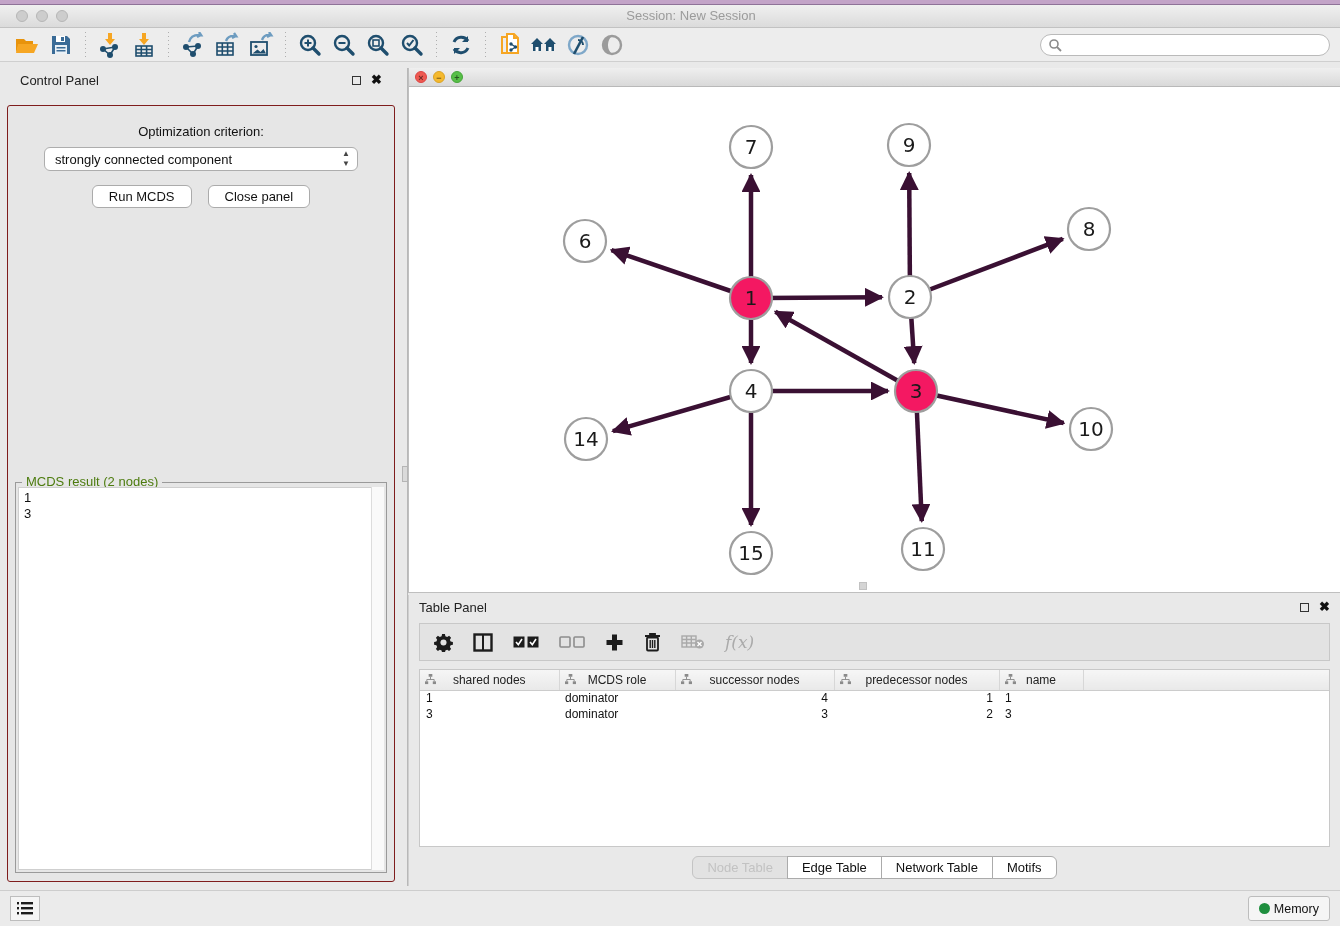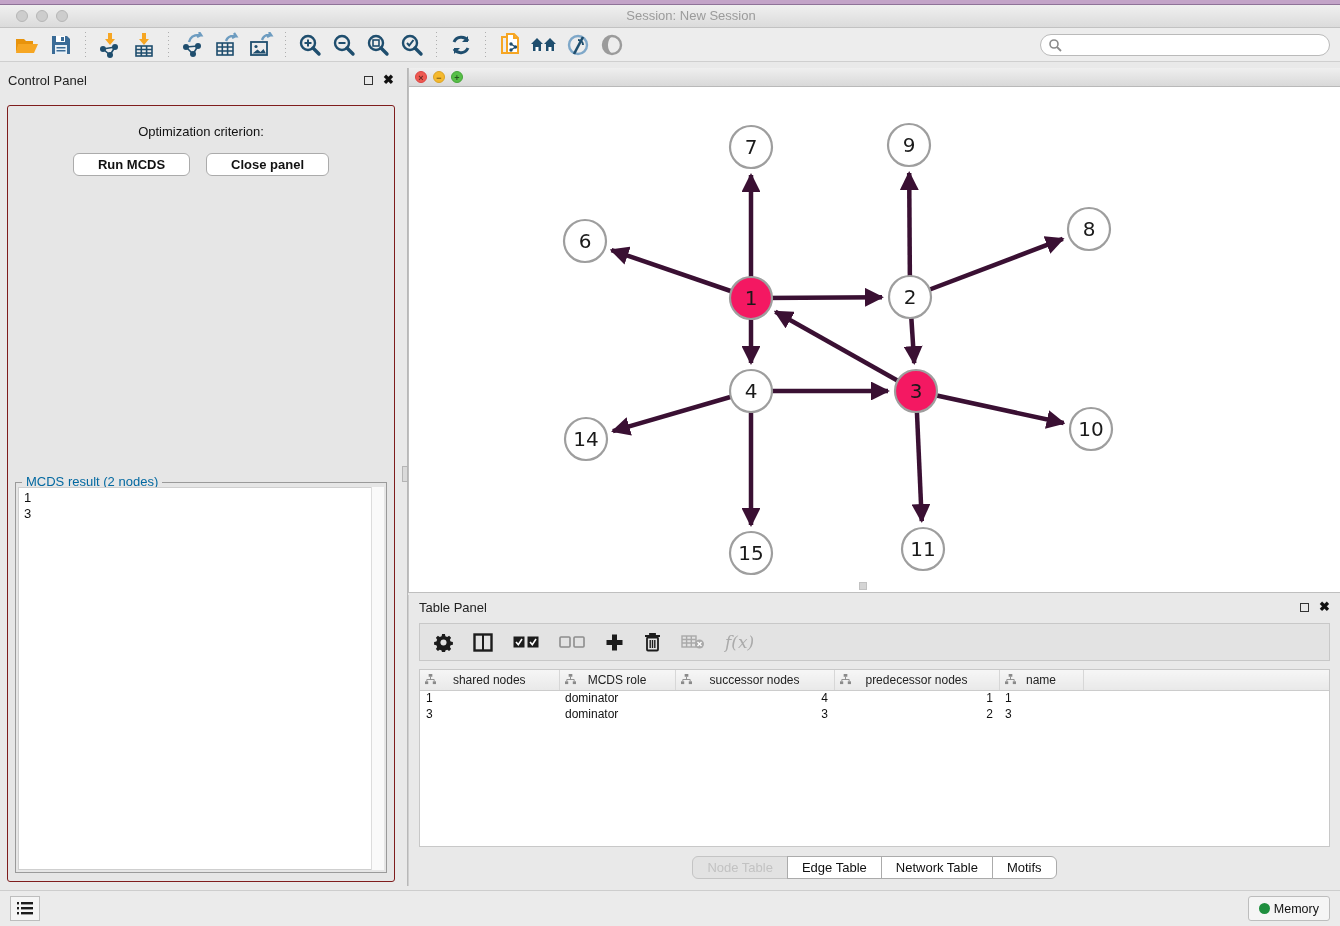--- a/index.html
+++ b/index.html
@@ -26,7 +26,7 @@
 
   
   .control-panel { position:absolute; left:0; top:68px; width:402px; height:818px; }
-  .panel-head { height:24px; display:flex; align-items:center; padding:0 8px;gap:48px; }
+  .panel-head { height:24px; display:flex; align-items:center; padding:0 20px;gap:48px; }
   .panel-head .ph-title { font-size:13px; color:#222; }
   .panel-head .ph-icons { margin-left:auto; display:flex; gap:10px; align-items:center; }
   .float-box { width:9px; height:9px; border:1.5px solid #333; }

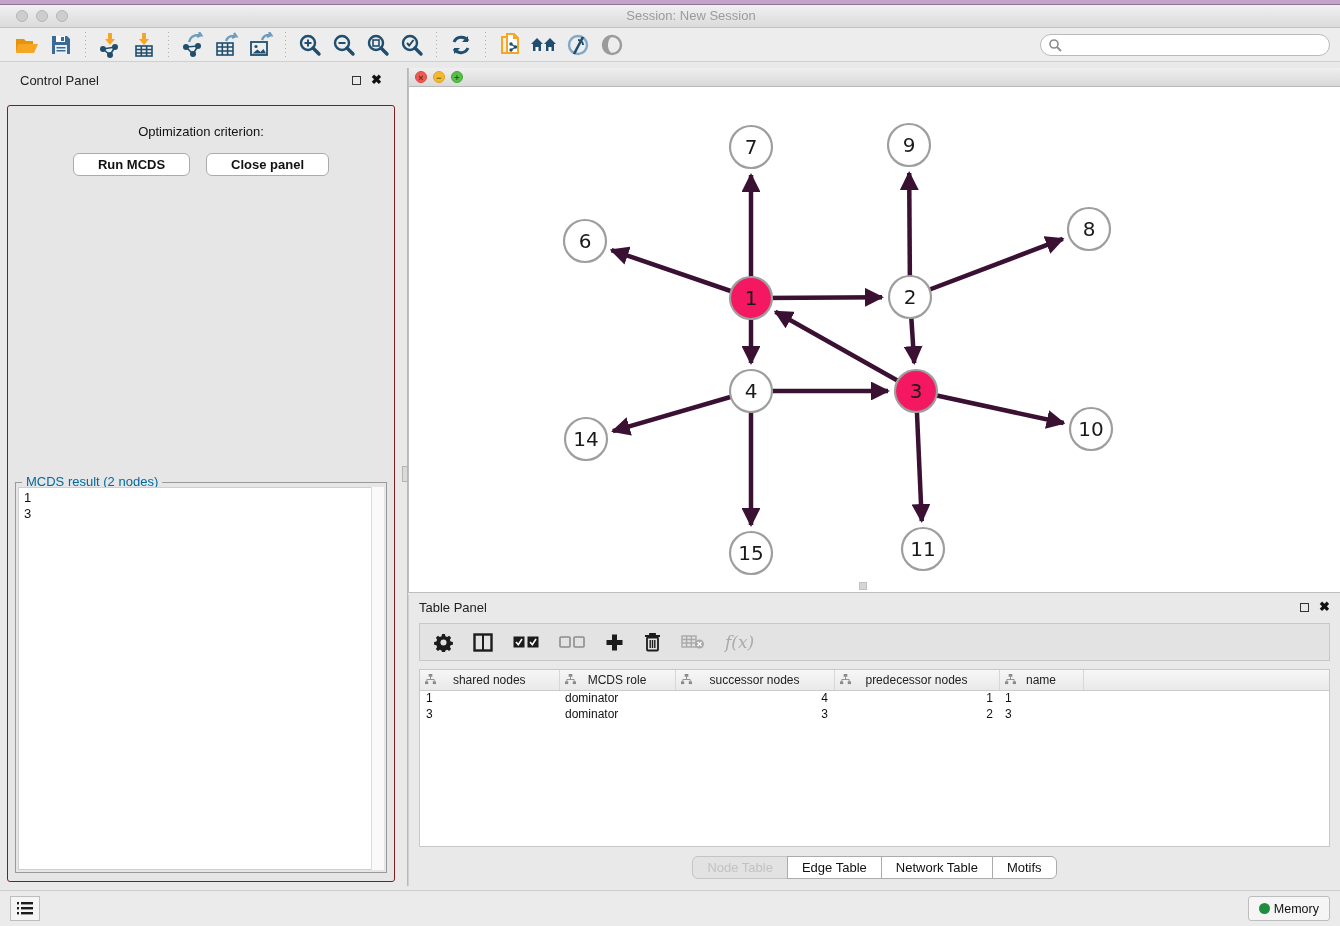--- a/index.html
+++ b/index.html
@@ -269,6 +269,10 @@
   </div>
   <div class="cp-content">
     <div class="opt-label">Optimization criterion:</div>
+    <div class="dropdown">
+      <span>strongly connected component</span>
+      <span class="dd-stepper">▲<br>▼</span>
+    </div>
     <div class="cp-buttons">
       <button class="btn">Run MCDS</button>
       <button class="btn">Close panel</button>

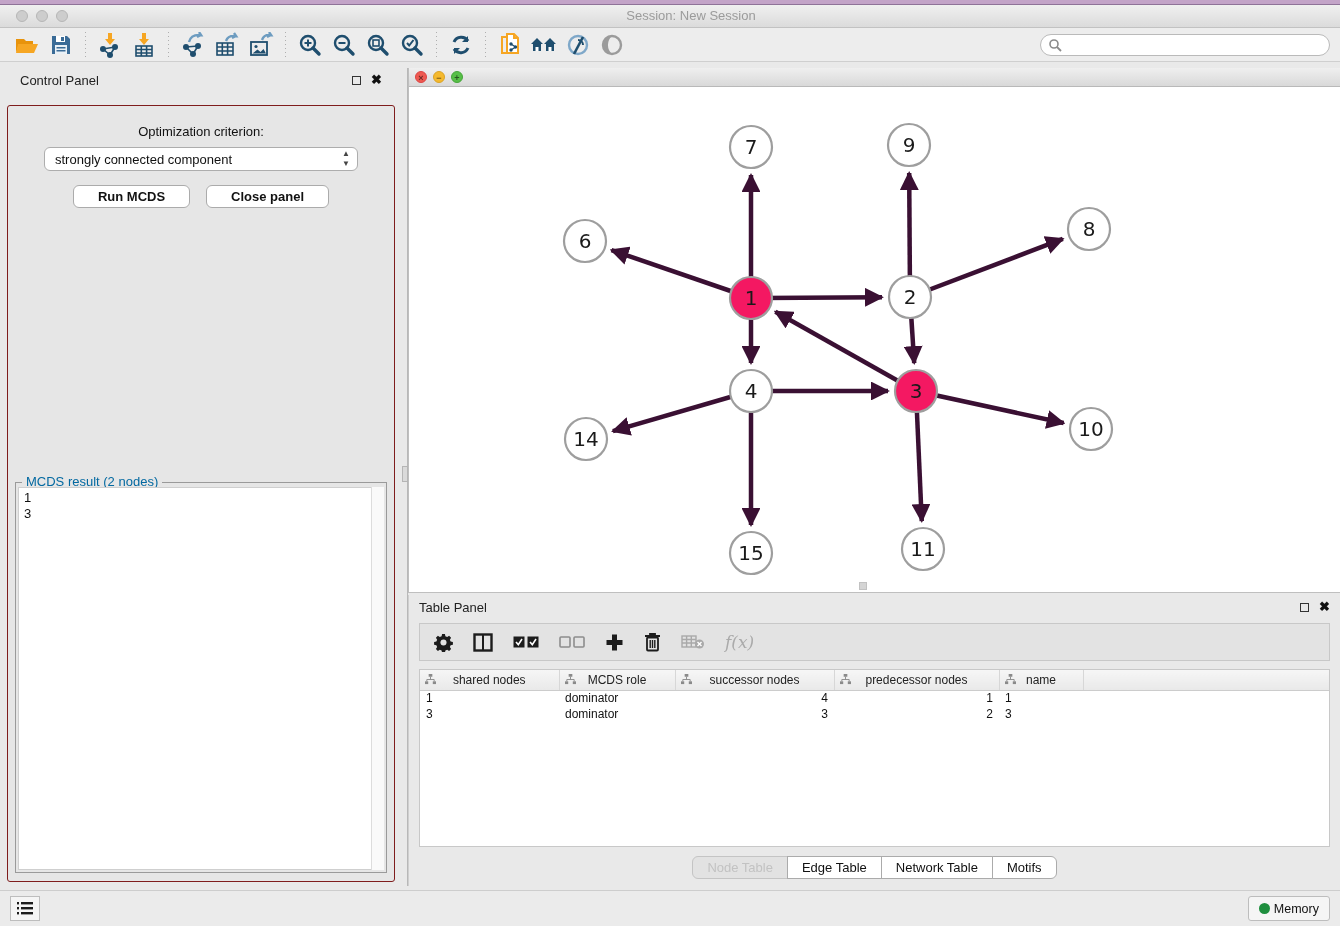--- a/index.html
+++ b/index.html
@@ -45,7 +45,7 @@
     border-radius:6px; display:flex; align-items:center; padding:0 22px 0 10px; font-size:13px; color:#111; cursor:pointer; }
   .dd-stepper { position:absolute; right:7px; top:1px; font-size:8px; color:#444; line-height:10px; text-align:center; }
   .cp-buttons { display:flex; justify-content:center; gap:16px; margin-top:14px; }
-  .btn { background:#fff; border:1px solid #ABABAB; border-radius:6px; font-size:13px; color:#111; padding:3px 24px; cursor:pointer;font-weight:bold; }
+  .btn { background:#fff; border:1px solid #ABABAB; border-radius:6px; font-size:13px; color:#111; padding:3px 16px; cursor:pointer; }
 
   .result-field { position:absolute; left:7px; right:7px; bottom:8px; top:376px;
     border:1px solid #9A9A9A; background:#E6E6E6; }

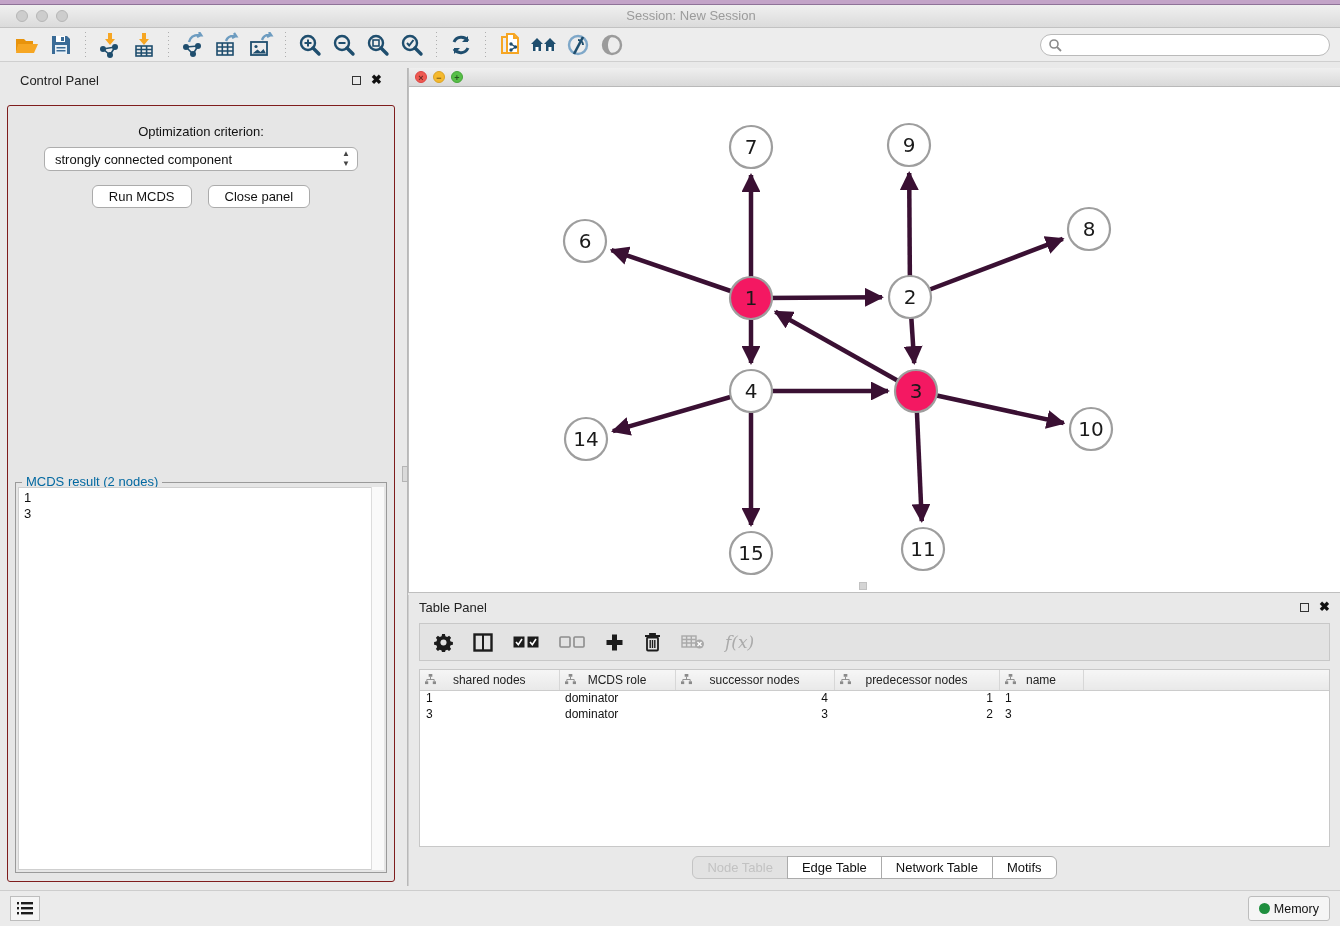--- a/index.html
+++ b/index.html
@@ -49,7 +49,7 @@
 
   .result-field { position:absolute; left:7px; right:7px; bottom:8px; top:376px;
     border:1px solid #9A9A9A; background:#E6E6E6; }
-  .result-legend { position:absolute; top:-9px; left:6px; background:#E6E6E6; padding:0 4px; font-size:13px; color:#0369a1; }
+  .result-legend { position:absolute; top:-9px; left:6px; background:#E6E6E6; padding:0 4px; font-size:13px; color:#4d7c0f; }
   .result-text { position:absolute; left:2px; right:2px; top:4px; bottom:2px; background:#fff; border:1px solid #CFCFCF;
     font-size:13px; color:#111; padding:2px 5px; line-height:16px; overflow:hidden; }
   .result-scroll { position:absolute; right:2px; top:4px; bottom:2px; width:13px; background:#FAFAFA; border-left:1px solid #DDD; }

